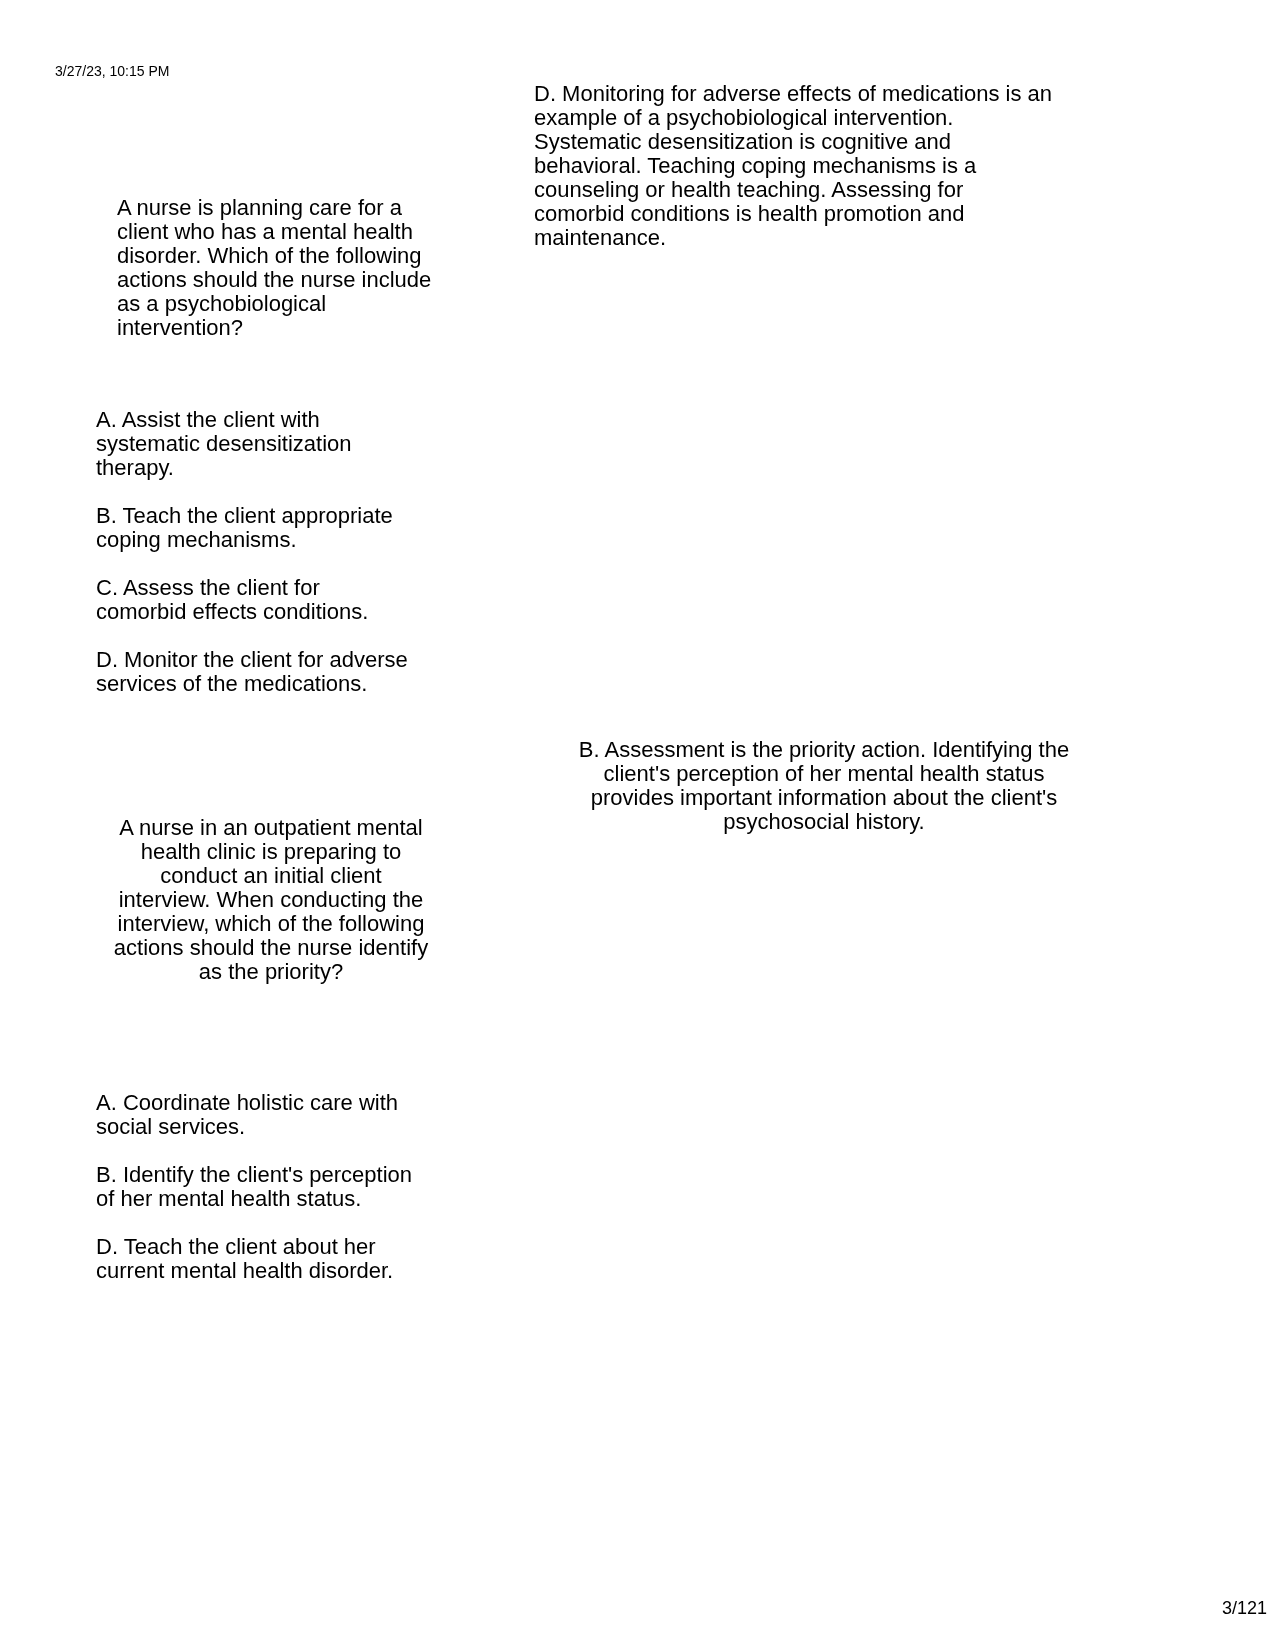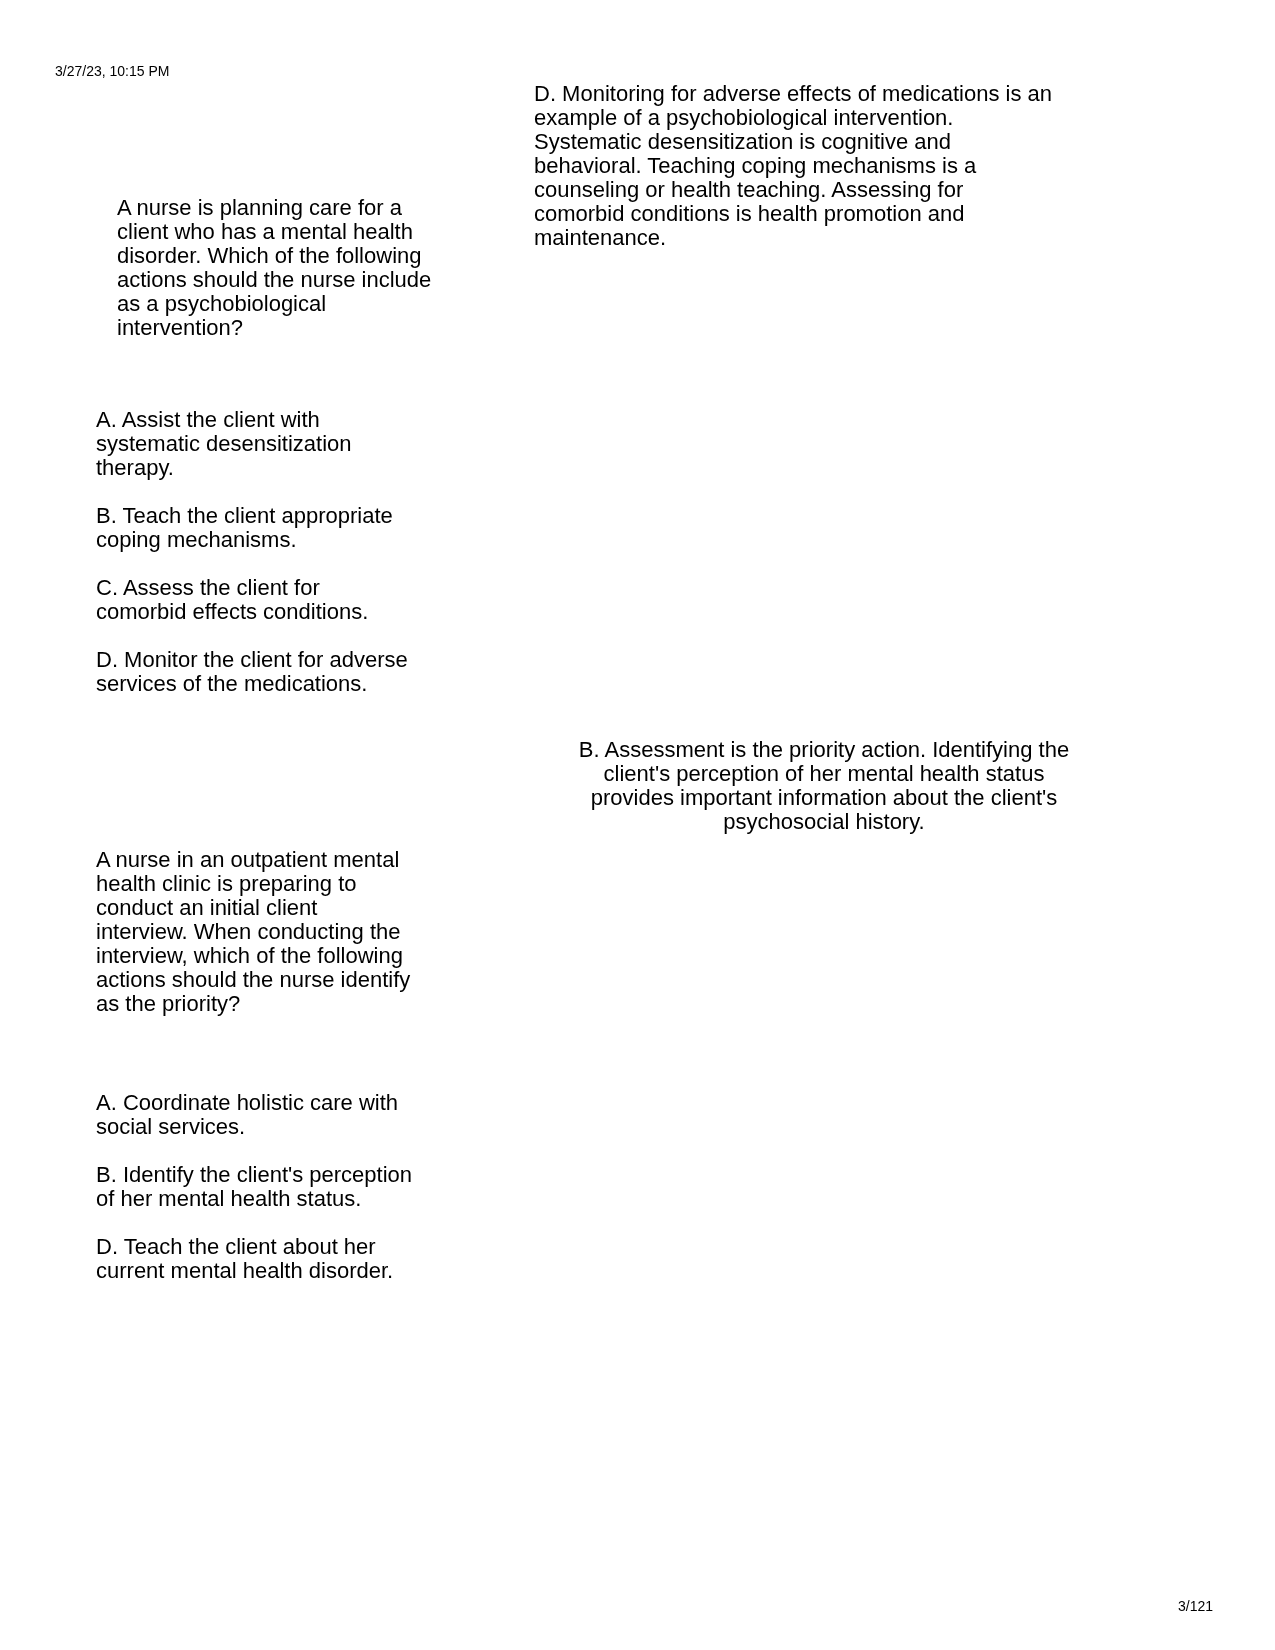--- a/index.html
+++ b/index.html
@@ -11,7 +11,7 @@
   .q1 { left:96px; top:196px; width:350px;margin-left:21px; }
   .q1opts { left:96px; top:384px; width:350px; }
   .a1 { left:534px; top:82px; width:580px; }
-  .q2 { left:96px; top:848px; width:350px; }
+  .q2 { left:96px; top:816px; width:350px;text-align:center; }
   .q2opts { left:96px; top:1067px; width:350px; }
   .a2 { left:534px; top:738px; width:580px;text-align:center; }
   .opt { display:block; }

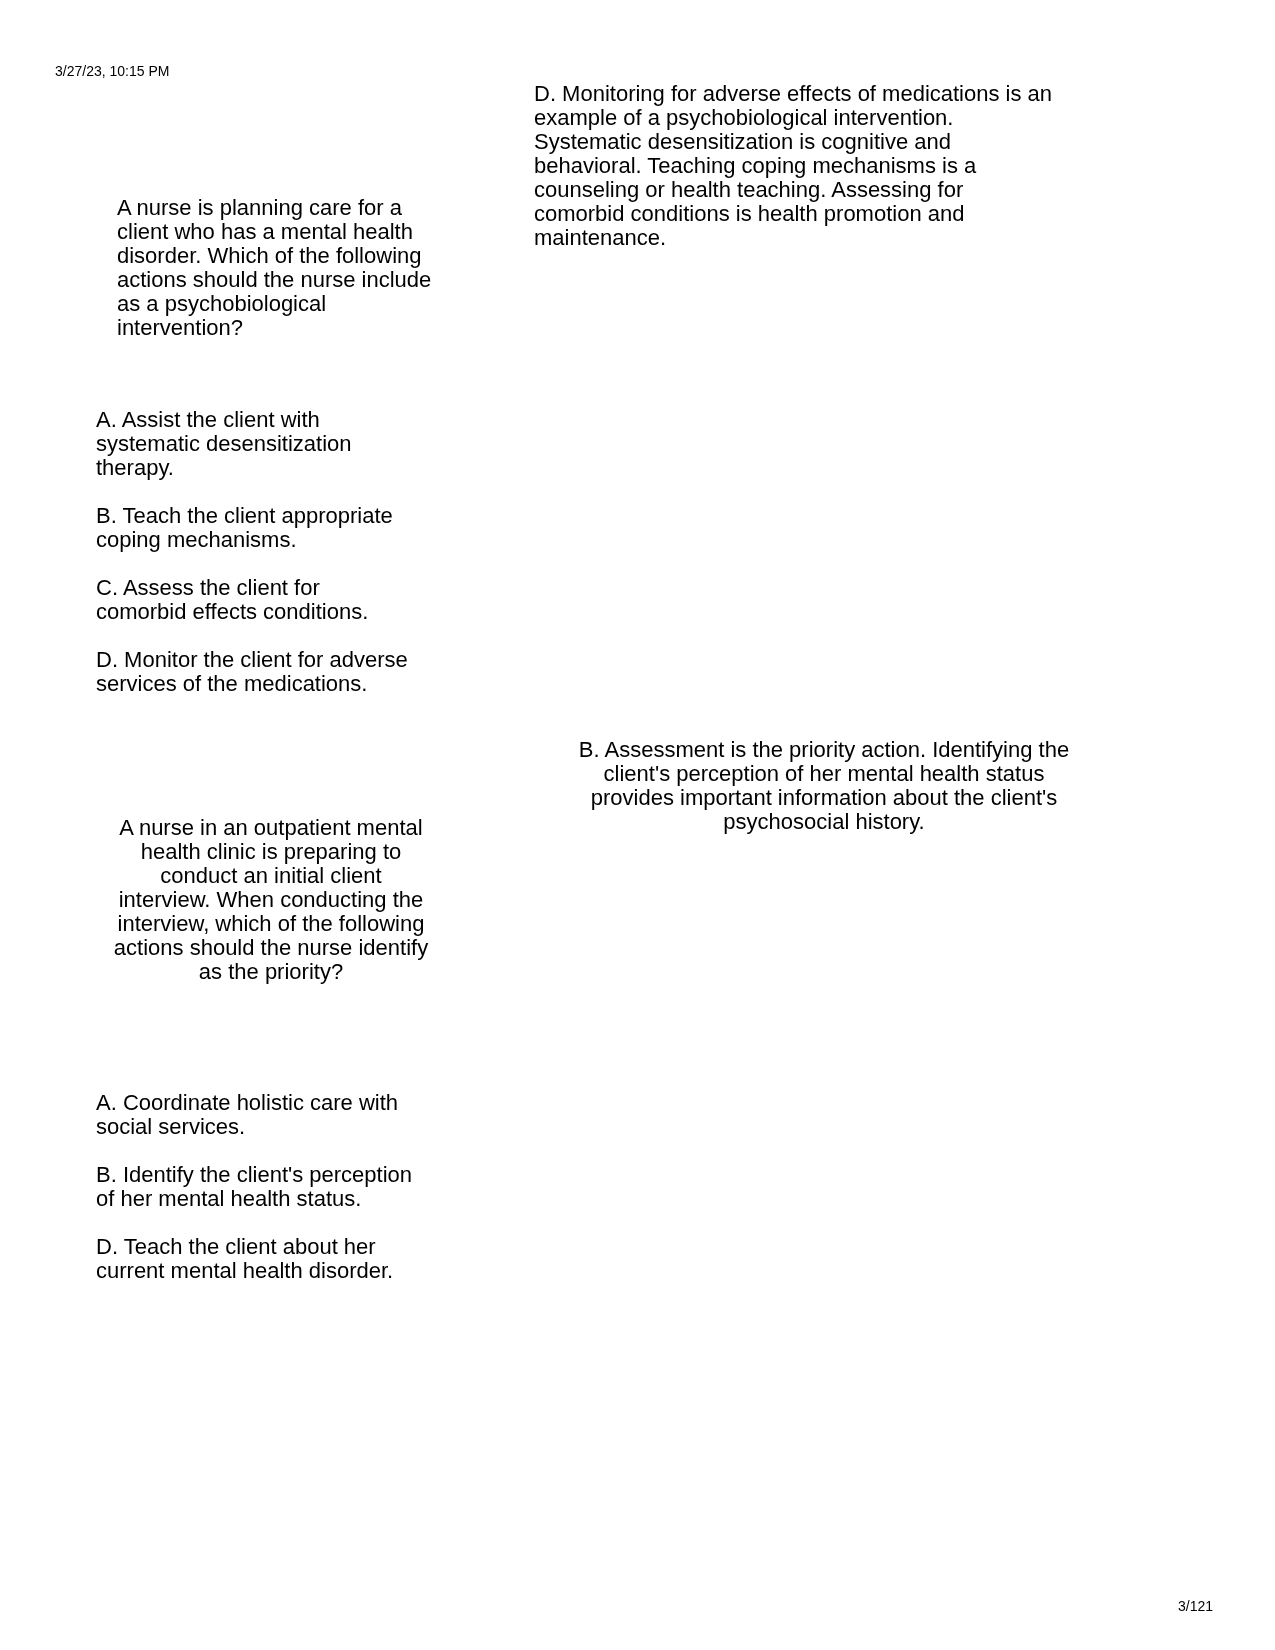--- a/index.html
+++ b/index.html
@@ -6,7 +6,7 @@
   body { width:1275px; height:1650px; position:relative; overflow:hidden;
          font-family:"Liberation Sans", sans-serif; color:#000; }
   .hdr { position:absolute; left:55px; top:31px; font-size:14px;margin-top:32px; }
-  .pgnum { position:absolute; left:1178px; top:1598px; font-size:14px; }
+  .pgnum { position:absolute; left:1222px; top:1598px; font-size:18px; }
   .block { position:absolute; font-size:22px; line-height:24px; white-space:pre-line; }
   .q1 { left:96px; top:196px; width:350px;margin-left:21px; }
   .q1opts { left:96px; top:384px; width:350px; }

